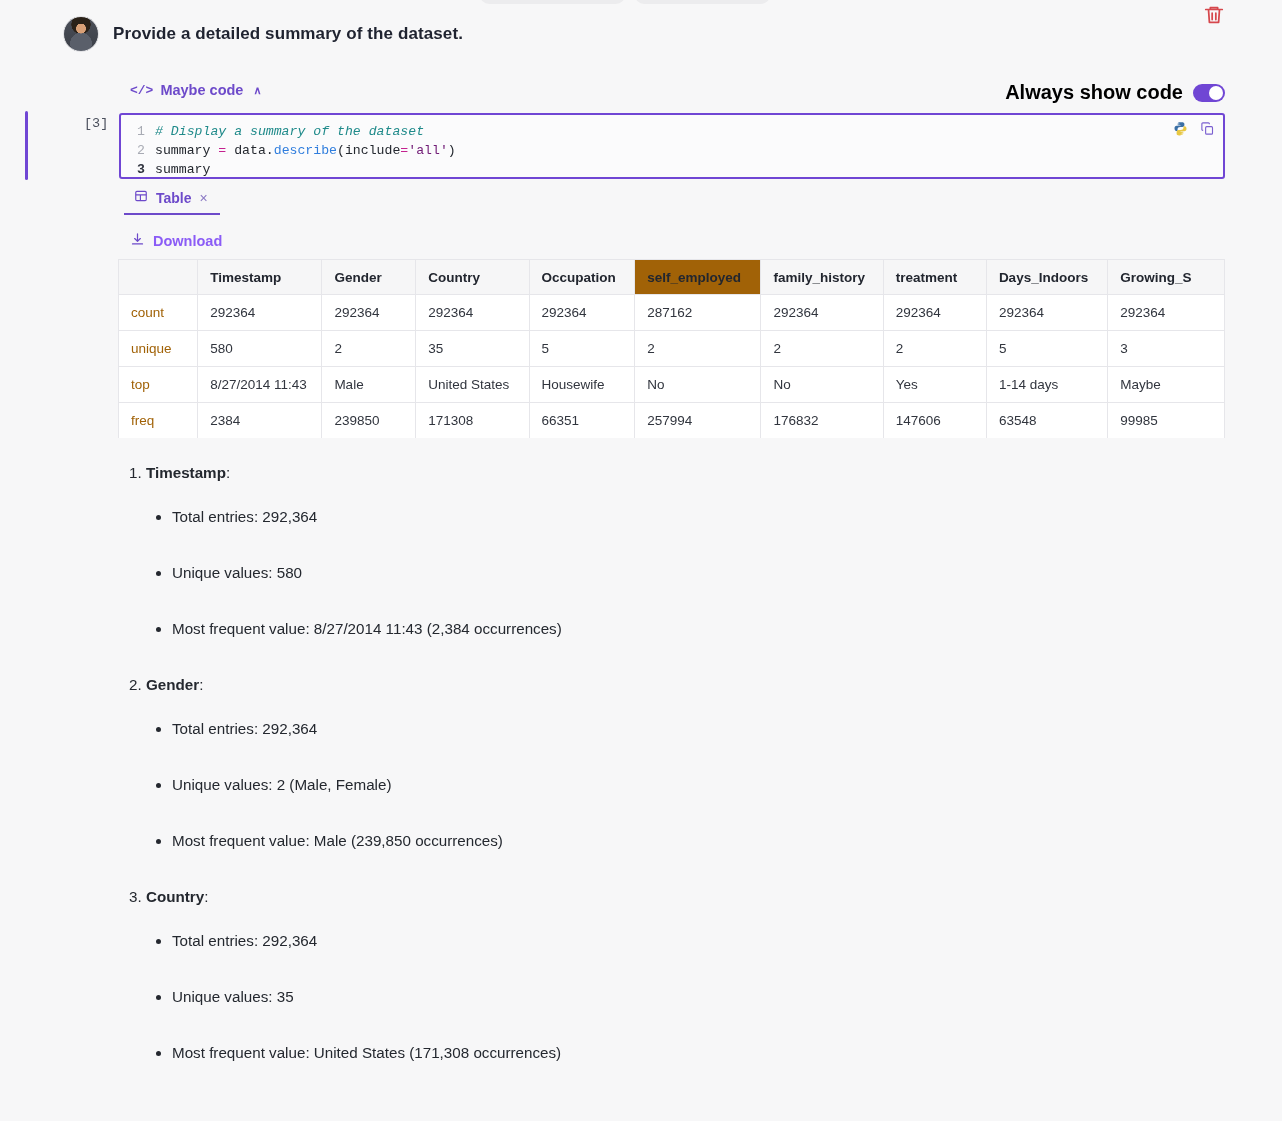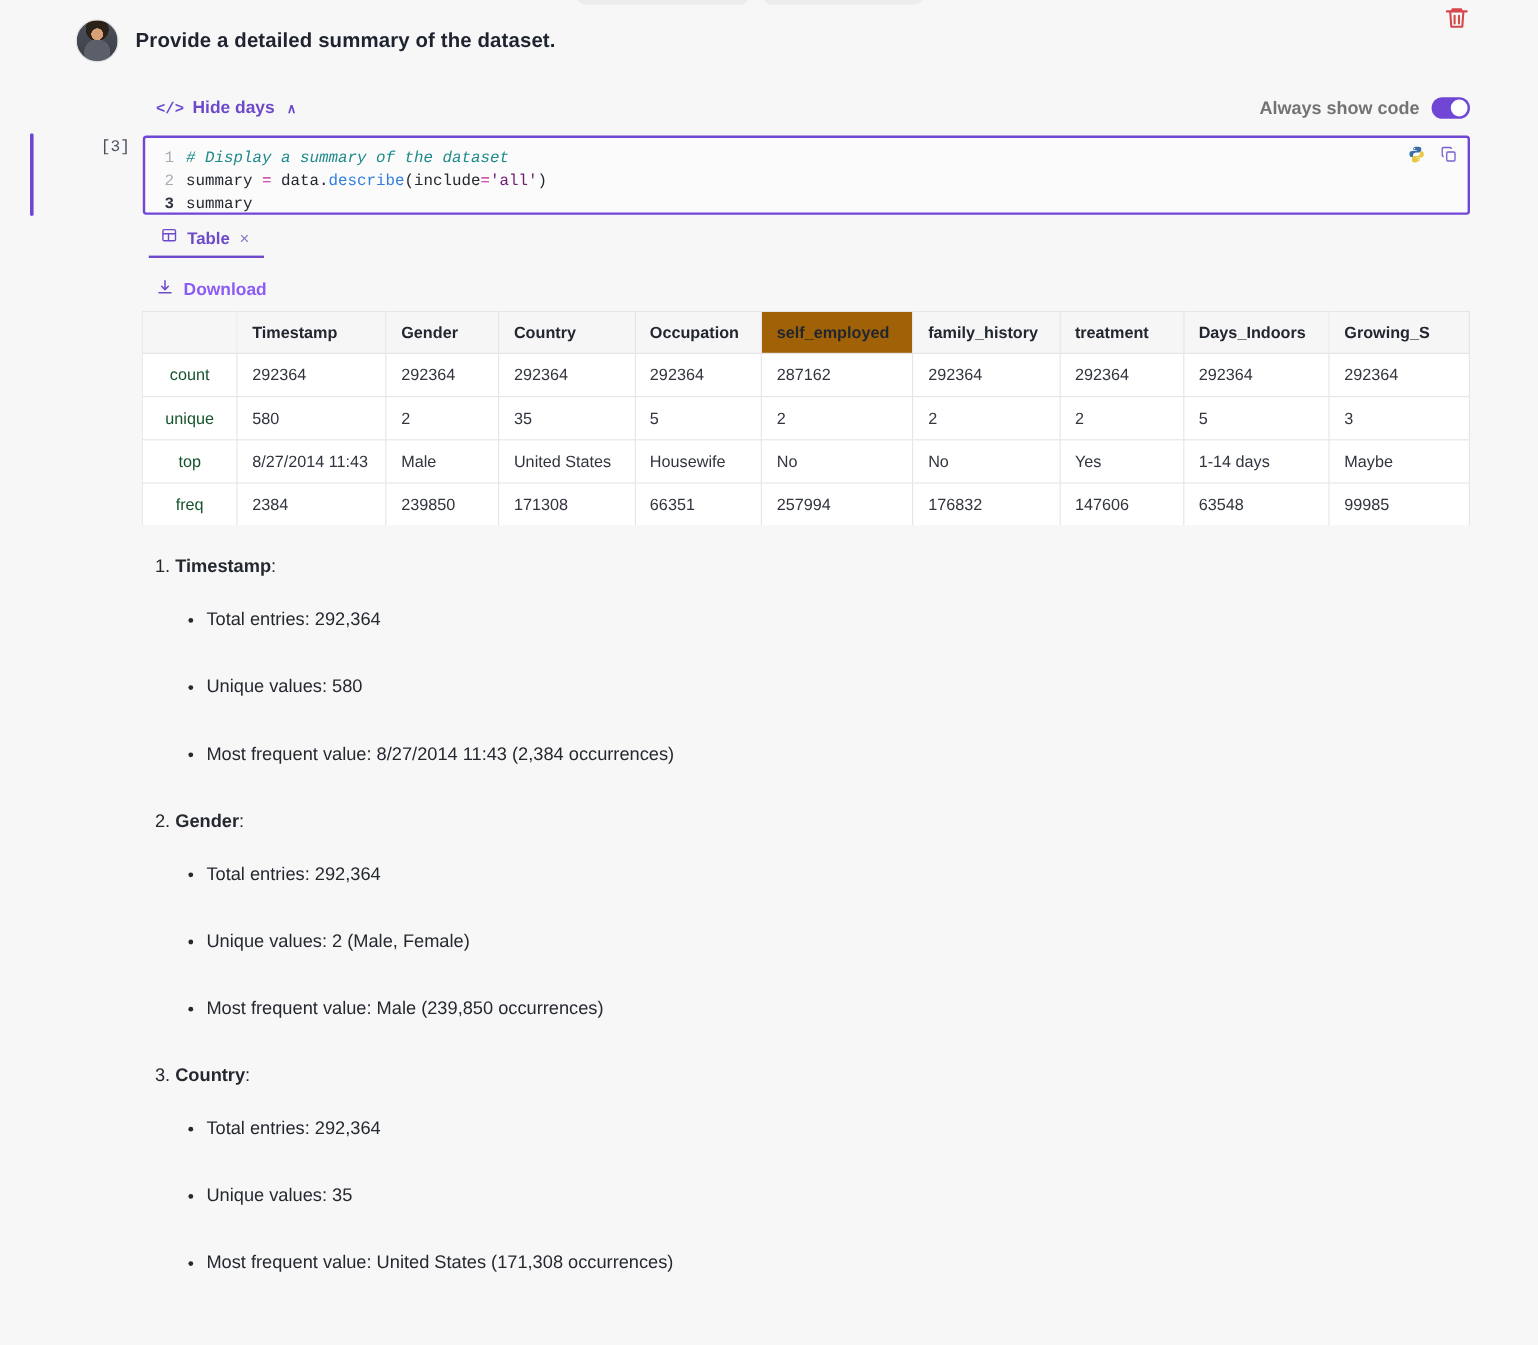--- a/index.html
+++ b/index.html
@@ -201,7 +201,7 @@
 <div class="code-bar">
   <div class="hide-code">
     <span style="font-family:'Liberation Mono',monospace;font-size:13px;">&lt;/&gt;</span>
-    <span>Hide days</span>
+    <span>Maybe code</span>
     <span class="chev-up">∧</span>
   </div>
   <div class="always-wrap">

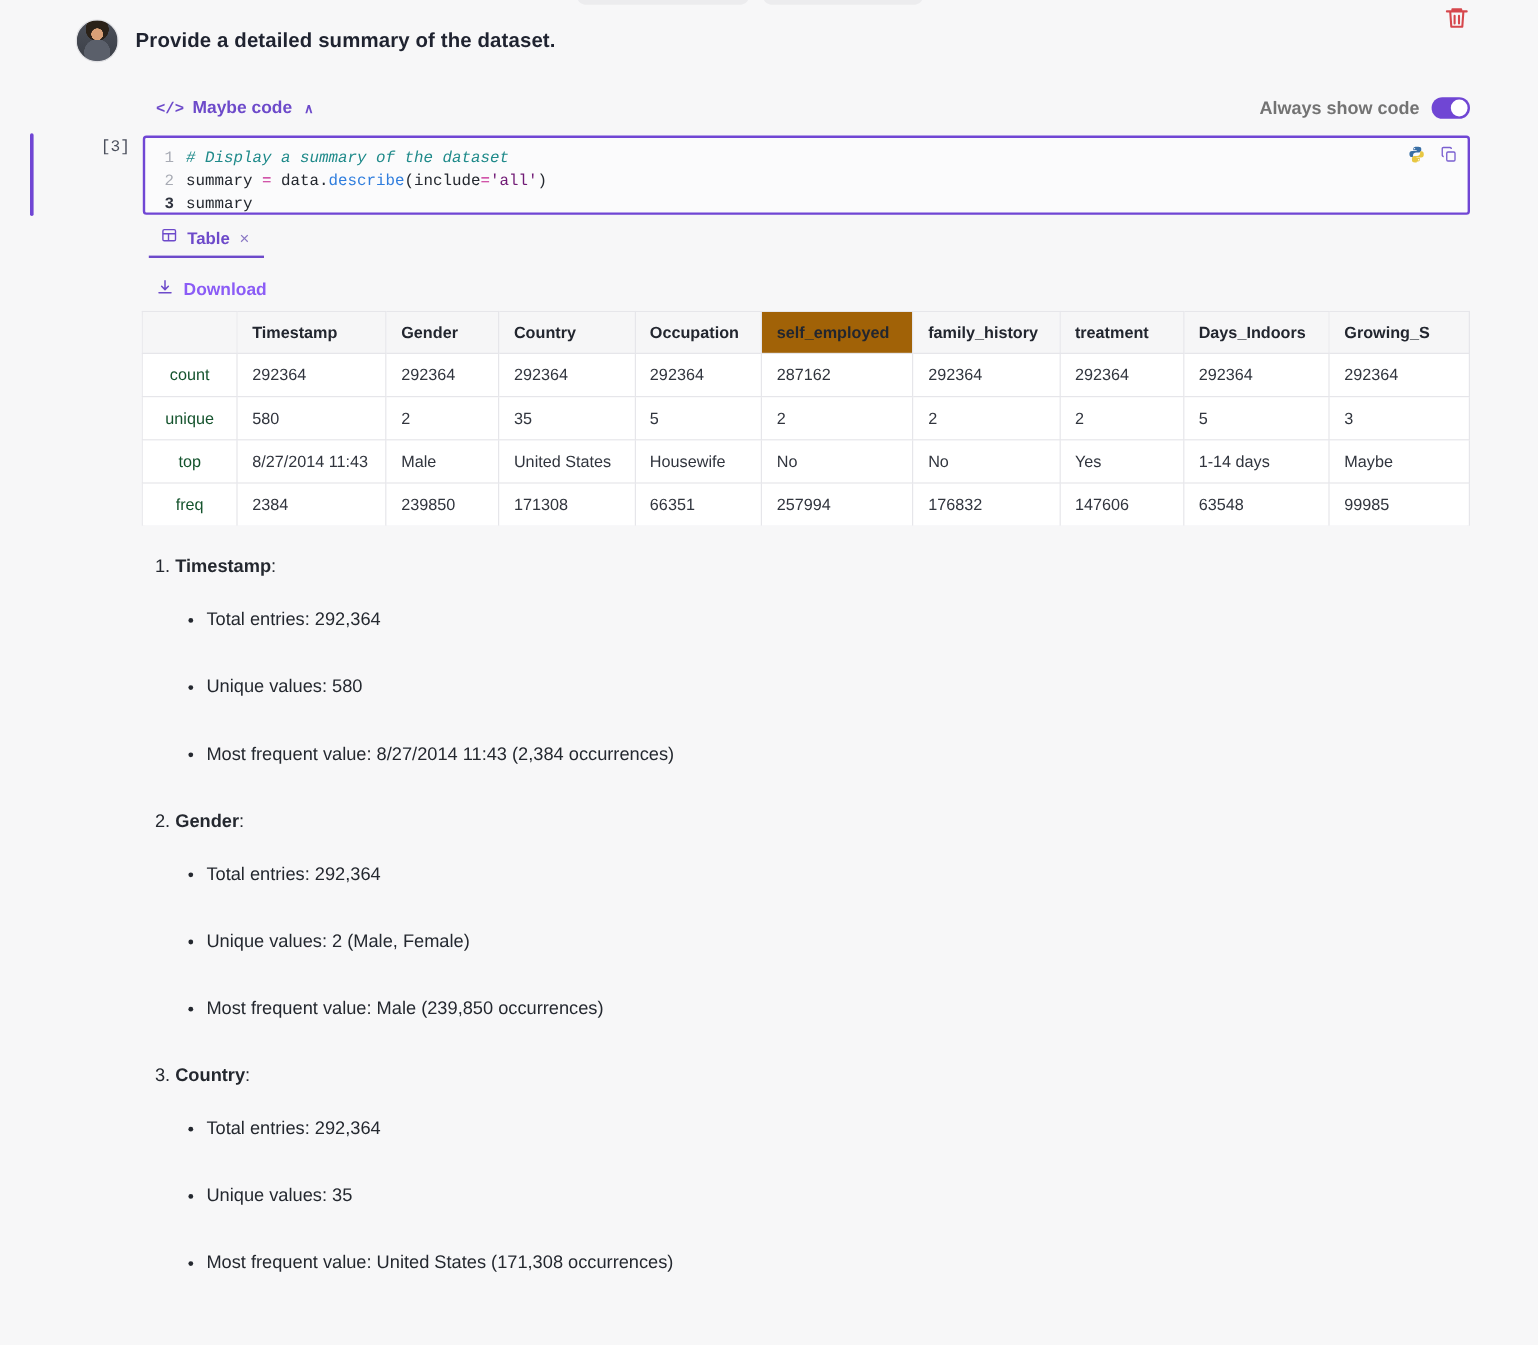--- a/index.html
+++ b/index.html
@@ -62,7 +62,7 @@
     position: absolute; right: 57px; top: -1px;
     display: flex; align-items: center; gap: 10px;
   }
-  .always-label { color: #737373; font-size: 15px; font-weight: bold; }
+  .always-label { color: #000000; font-size: 20px; font-weight: bold; }
   .toggle {
     width: 32px; height: 18px; border-radius: 9px; background: #7046d4;
     position: relative; cursor: pointer;

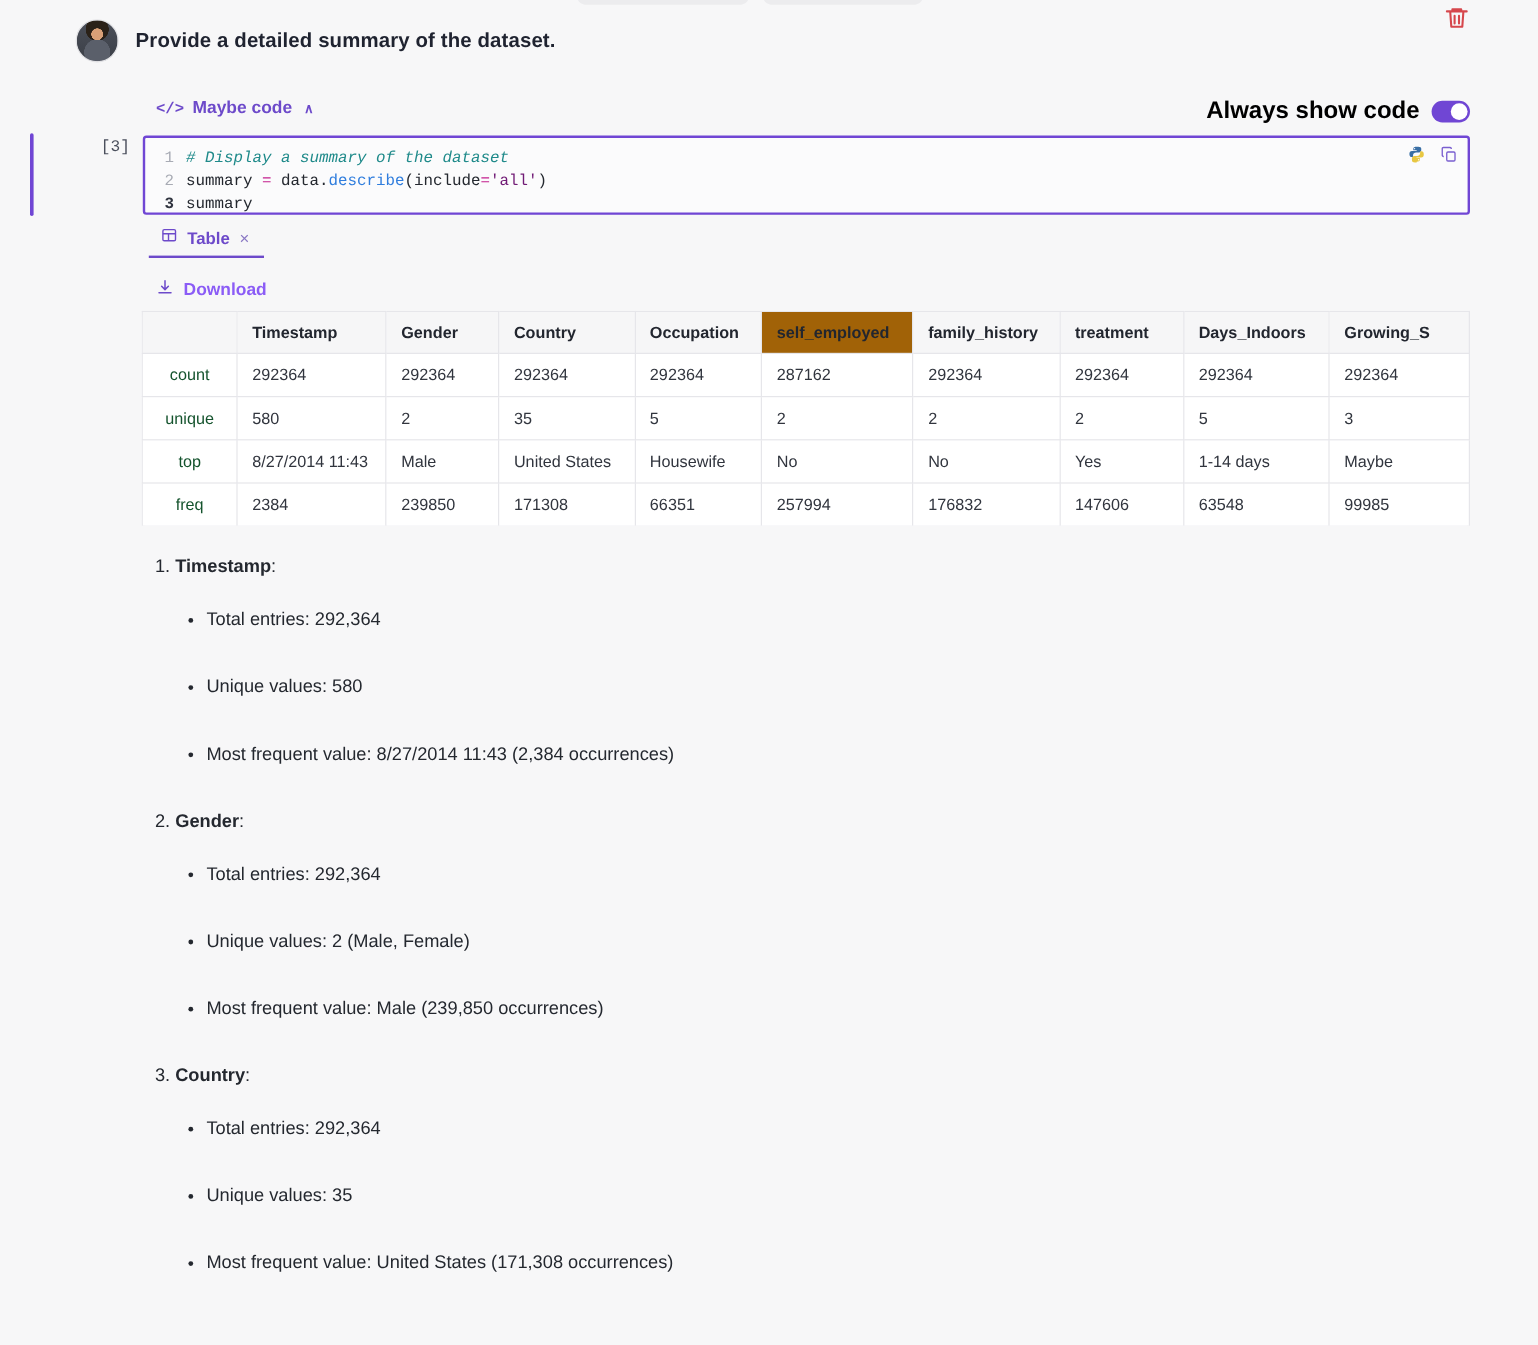--- a/index.html
+++ b/index.html
@@ -154,7 +154,7 @@
   }
   table.df thead th.hl { background: #a16207; }
   table.df tbody td { color: #31353e; background: #fff; }
-  table.df tbody td.idx { color: #14532d; text-align: center; }
+  table.df tbody td.idx { color: #a16207; }
   table.df tr > *:first-child { width: 88px; }
   table.df tr > *:nth-child(2) { width: 126px; }
   table.df tr > *:nth-child(3) { width: 108px; }

